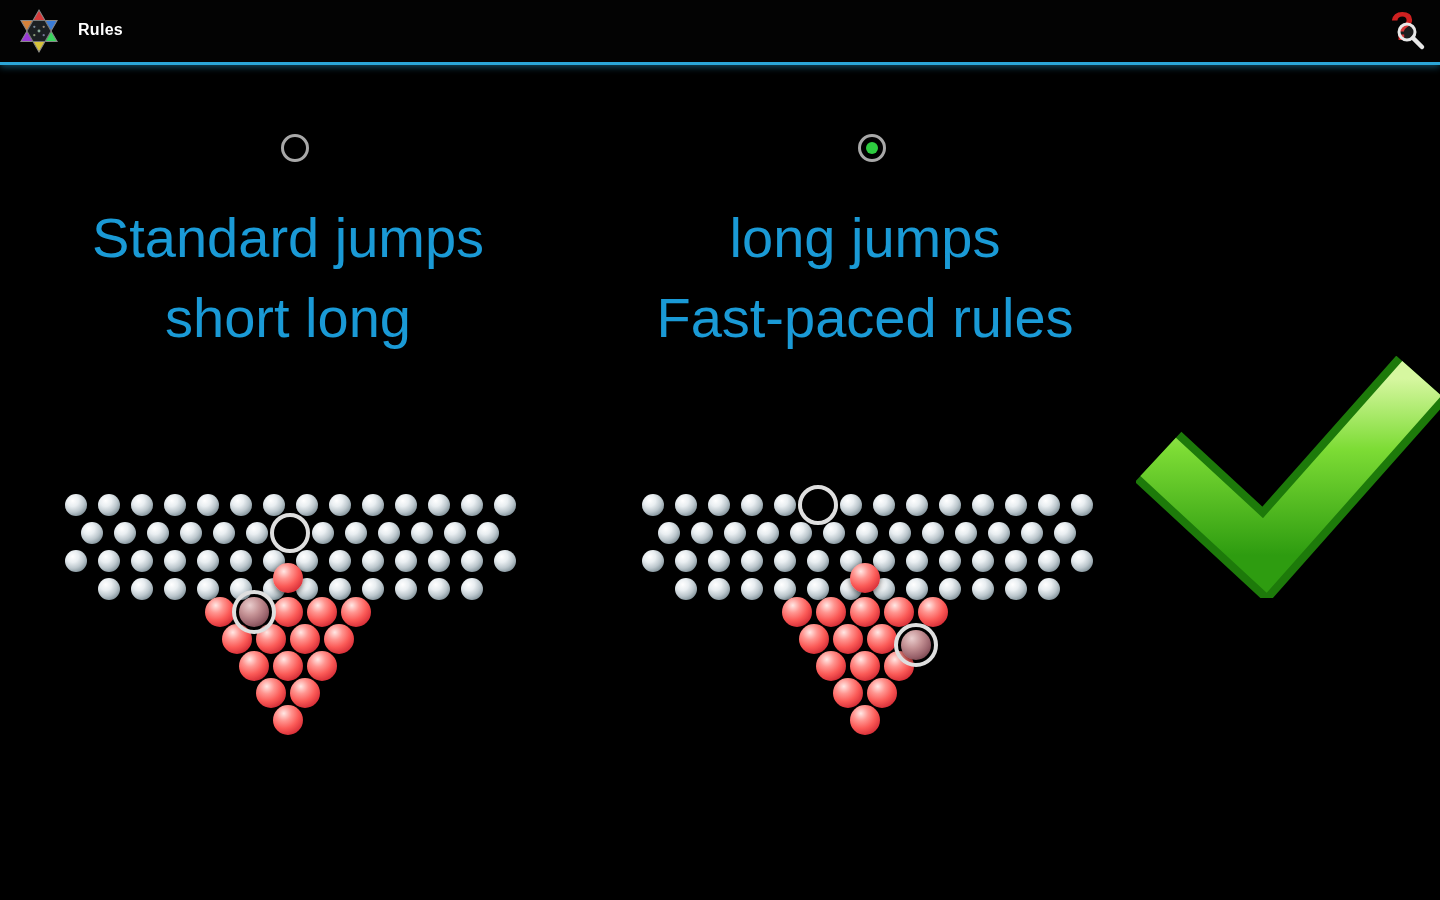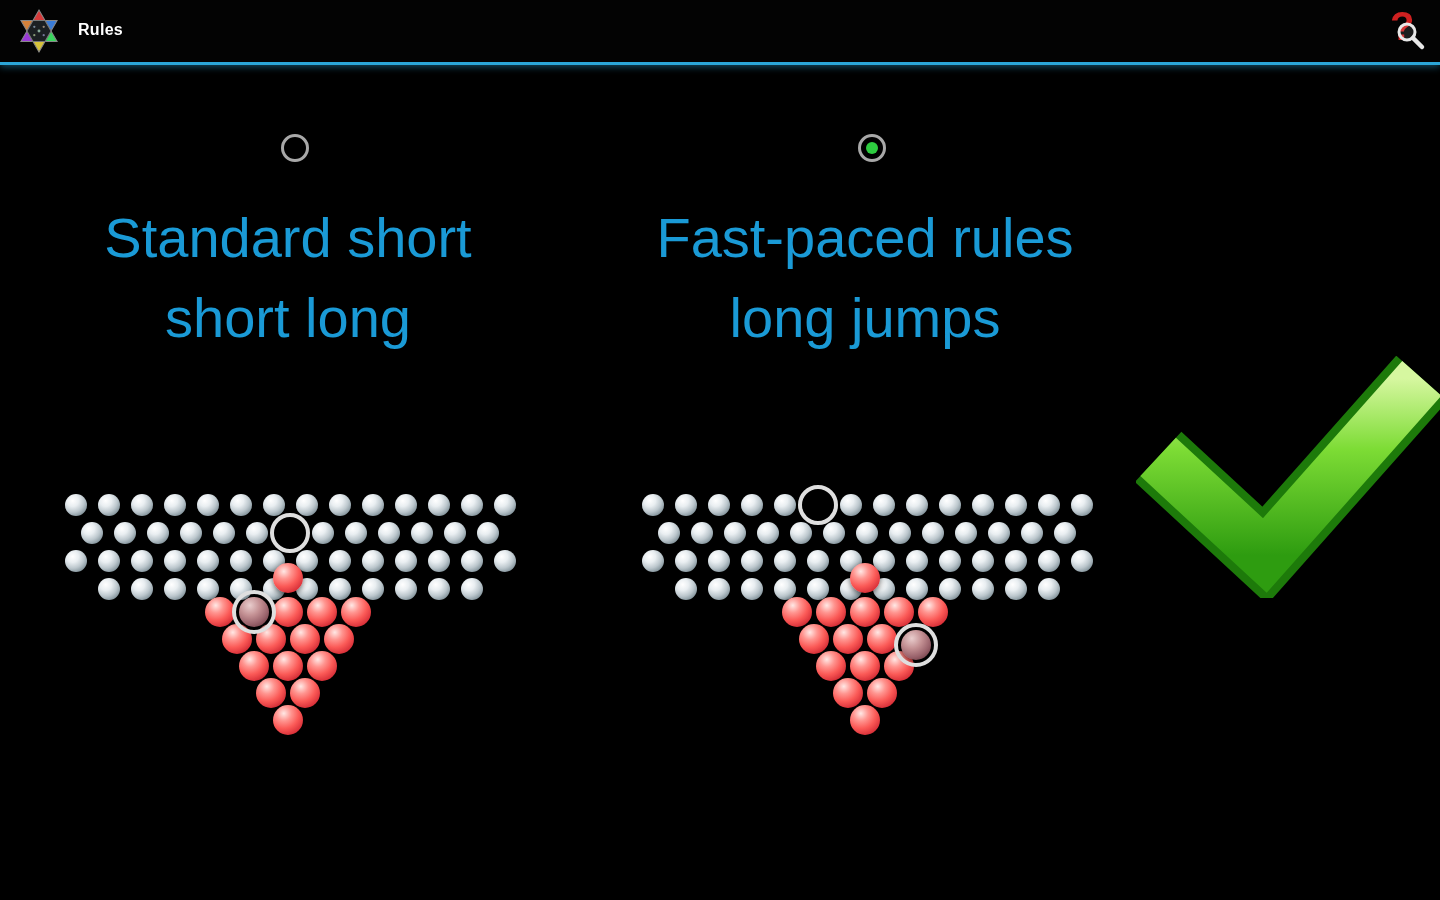--- a/index.html
+++ b/index.html
@@ -79,7 +79,7 @@
     <div class="radio selected" style="left:858px;top:134px;"></div>
 
     <div class="heading" style="left:8px;">
-      <div>Standard short</div>
+      <div>Standard jumps</div>
       <div>short long</div>
     </div>
 

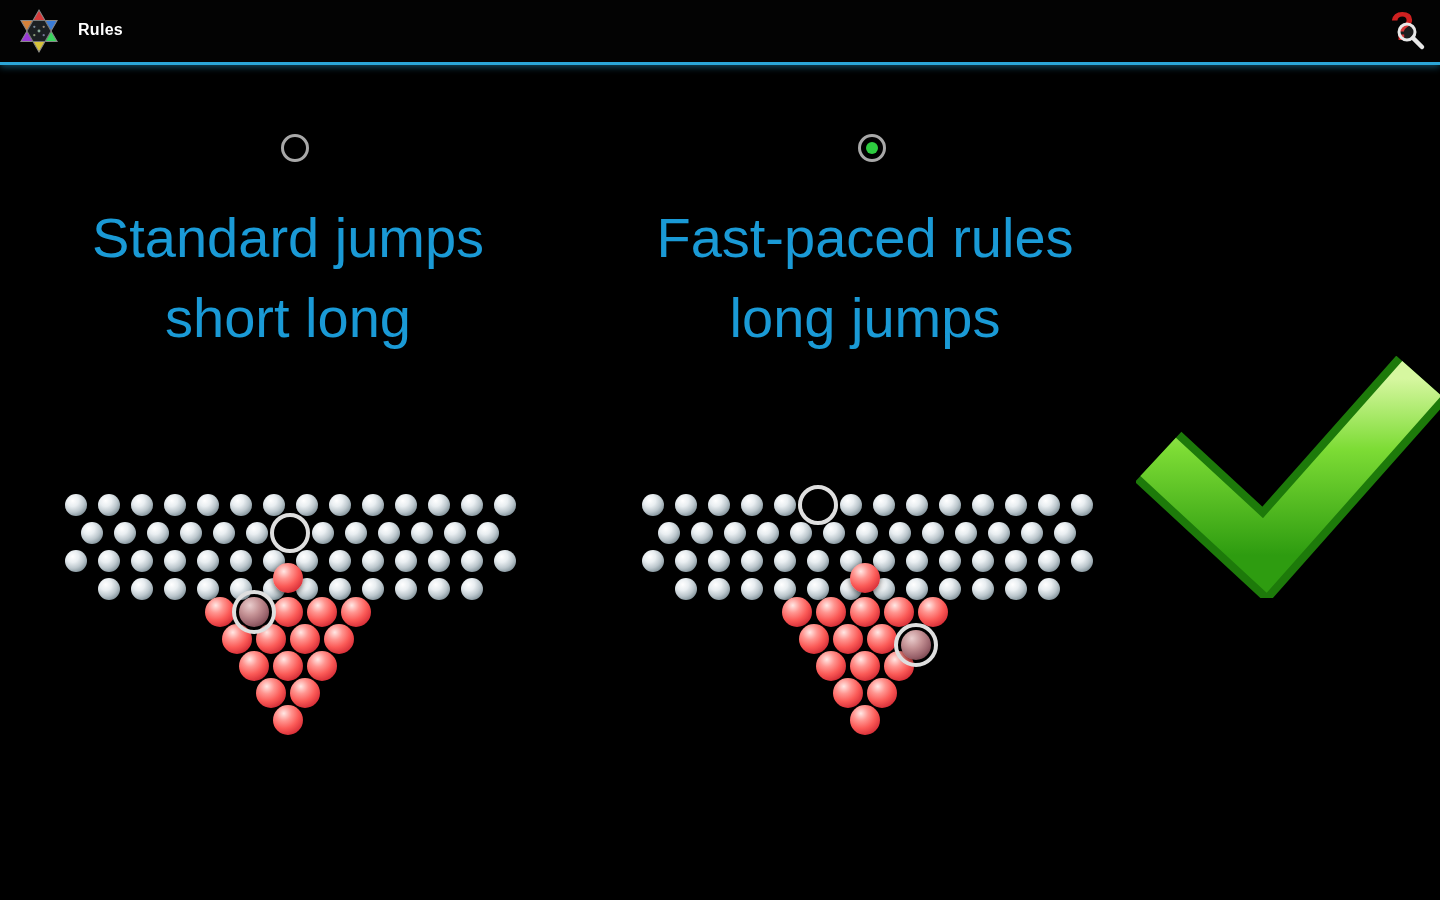--- a/index.html
+++ b/index.html
@@ -84,8 +84,8 @@
     </div>
 
     <div class="heading" style="left:585px;">
+      <div>long jumps</div>
       <div>Fast-paced rules</div>
-      <div>long jumps</div>
     </div>
 
     <div class="boards">

